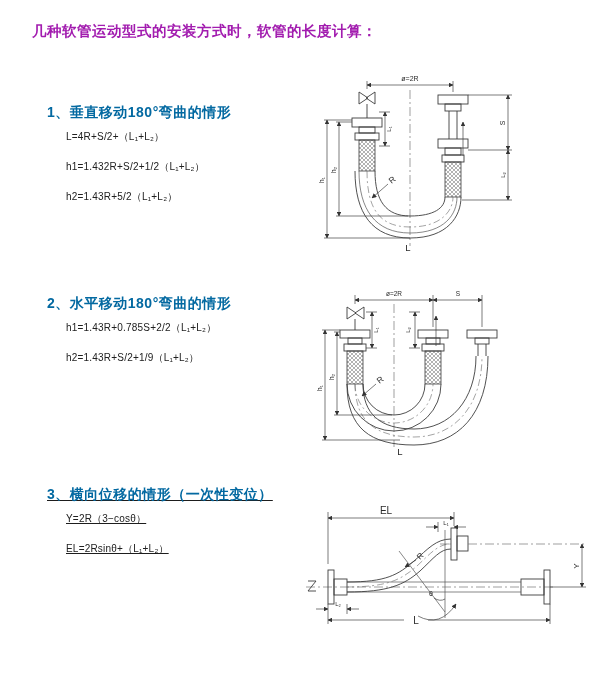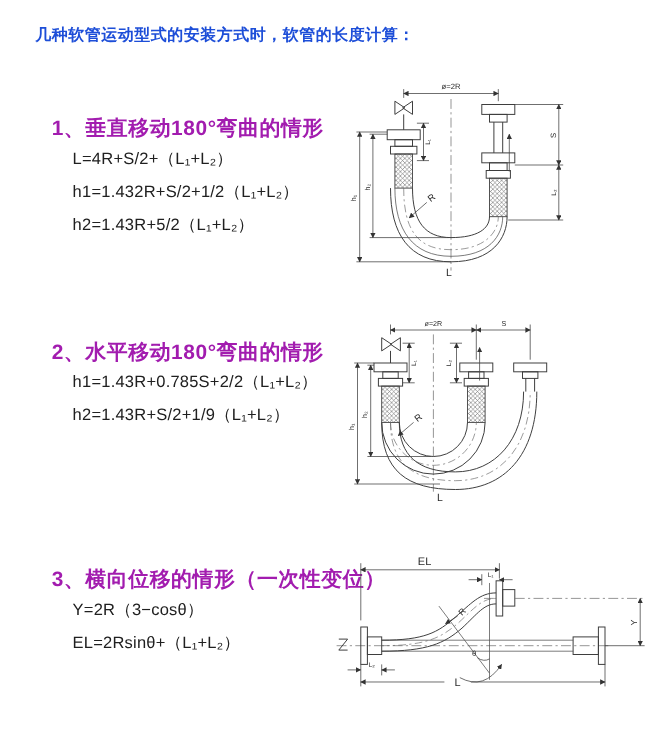--- a/index.html
+++ b/index.html
@@ -10,7 +10,7 @@
   }
   .title{
     position:absolute;left:32px;top:22px;font-size:14.5px;font-weight:bold;
-    letter-spacing:0.5px;color:#1d4ed8;
+    letter-spacing:0.5px;color:#a21caf;
   }
   .section{position:absolute;left:47px;}
   .section .heading{font-size:19px;font-weight:bold;color:#a21caf;letter-spacing:0.5px;}

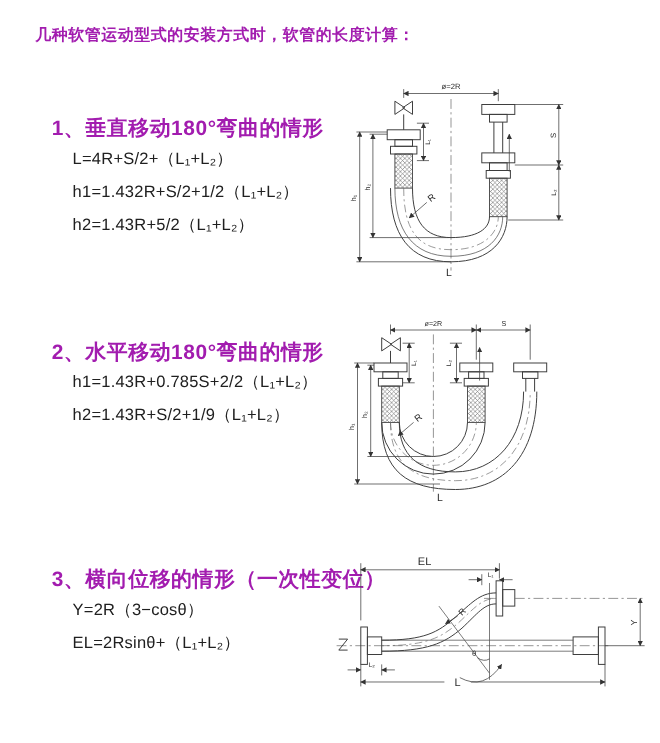--- a/index.html
+++ b/index.html
@@ -13,7 +13,7 @@
     letter-spacing:0.5px;color:#a21caf;
   }
   .section{position:absolute;left:47px;}
-  .section .heading{font-size:19px;font-weight:bold;color:#a21caf;letter-spacing:0.5px;}
+  .section .heading{font-size:14px;font-weight:bold;color:#0369a1;letter-spacing:0.5px;}
   .section .formula{font-size:15px;color:#202020;margin-left:19px;margin-top:0;line-height:30px;letter-spacing:0.2px;}
   .section .formula:first-of-type{margin-top:3px;}
   .diagram{position:absolute;}

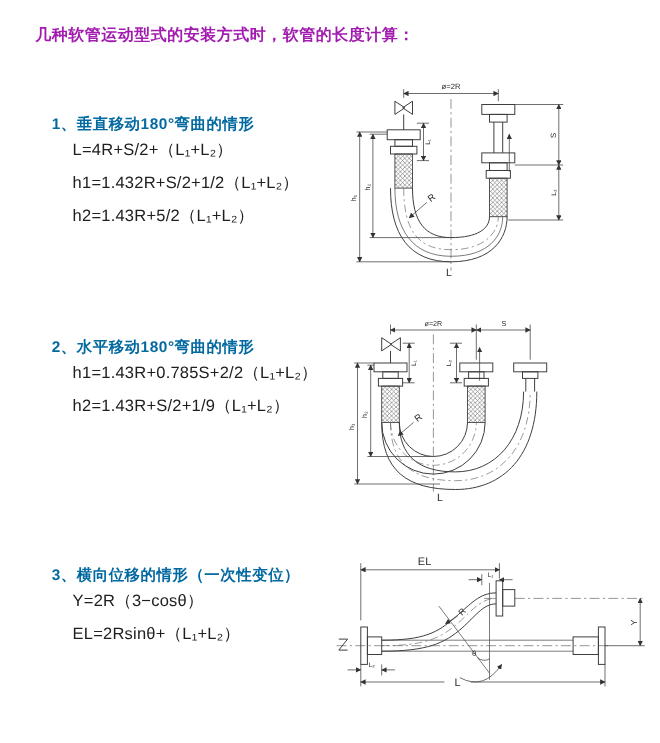--- a/index.html
+++ b/index.html
@@ -14,7 +14,7 @@
   }
   .section{position:absolute;left:47px;}
   .section .heading{font-size:14px;font-weight:bold;color:#0369a1;letter-spacing:0.5px;}
-  .section .formula{font-size:15px;color:#202020;margin-left:19px;margin-top:0;line-height:30px;letter-spacing:0.2px;}
+  .section .formula{font-size:10px;color:#202020;margin-left:19px;margin-top:0;line-height:30px;letter-spacing:0.2px;}
   .section .formula:first-of-type{margin-top:3px;}
   .diagram{position:absolute;}
   svg{display:block;}

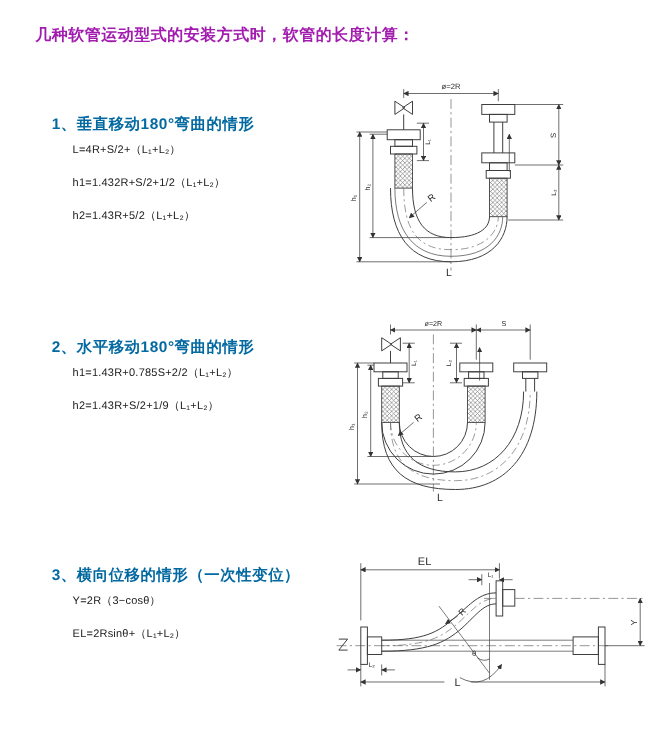--- a/index.html
+++ b/index.html
@@ -38,7 +38,7 @@
   <div class="formula">h2=1.43R+5/2（L₁+L₂）</div>
 </div>
 
-<div class="section" style="top:307px;">
+<div class="section" style="top:295px;">
   <div class="heading">2、水平移动180°弯曲的情形</div>
   <div class="formula">h1=1.43R+0.785S+2/2（L₁+L₂）</div>
   <div class="formula">h2=1.43R+S/2+1/9（L₁+L₂）</div>

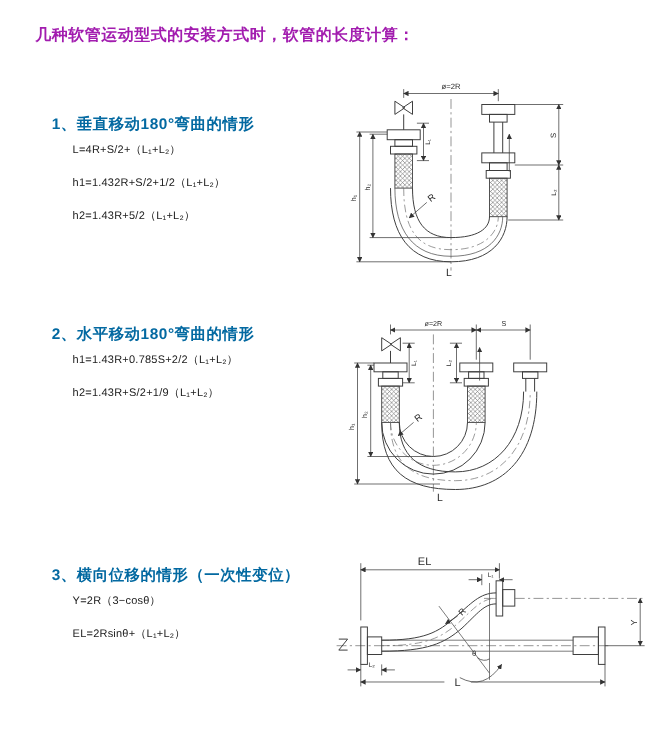--- a/index.html
+++ b/index.html
@@ -44,7 +44,7 @@
   <div class="formula">h2=1.43R+S/2+1/9（L₁+L₂）</div>
 </div>
 
-<div class="section" style="top:514px;">
+<div class="section" style="top:486px;text-decoration:underline;">
   <div class="heading">3、横向位移的情形（一次性变位）</div>
   <div class="formula">Y=2R（3−cosθ）</div>
   <div class="formula">EL=2Rsinθ+（L₁+L₂）</div>

